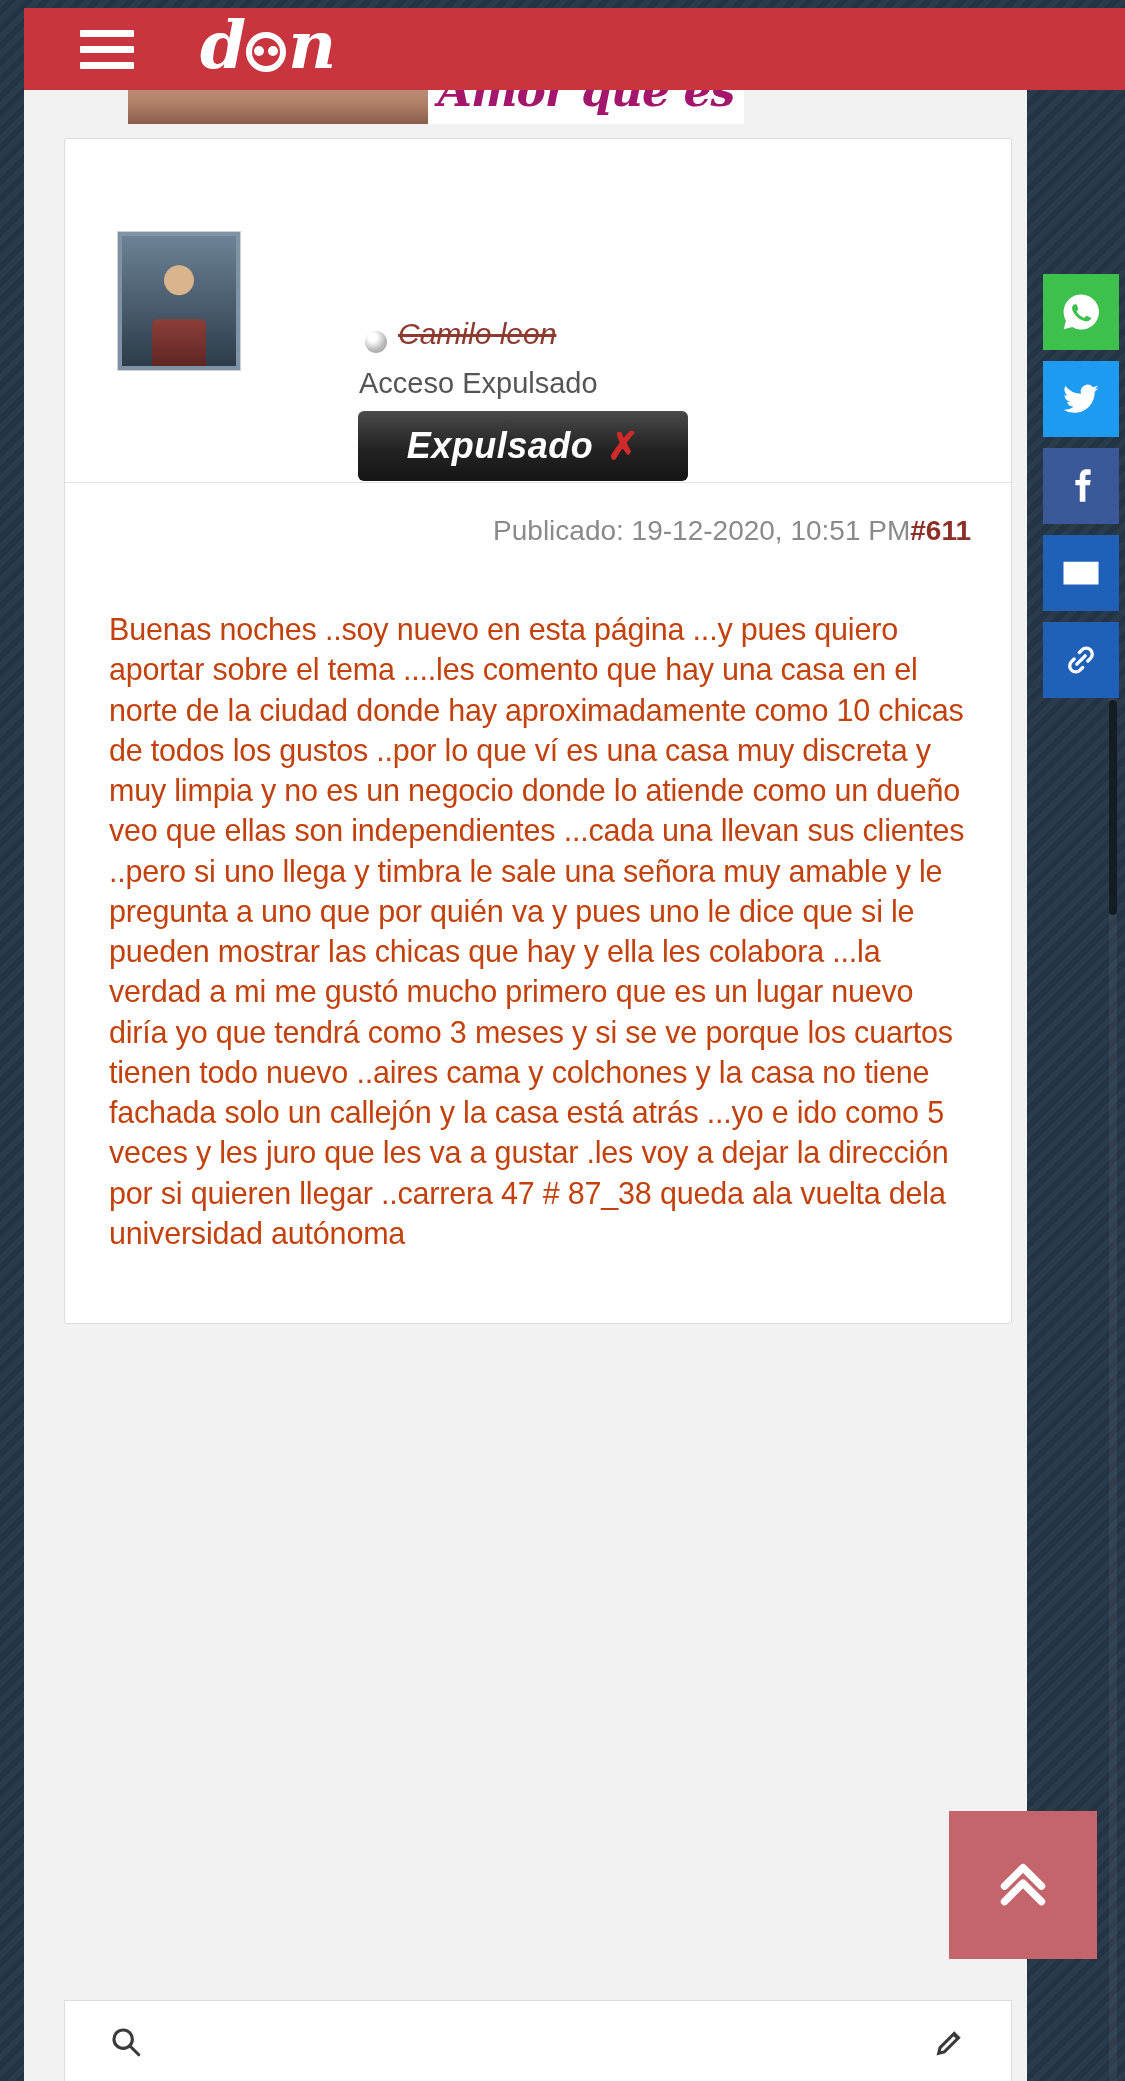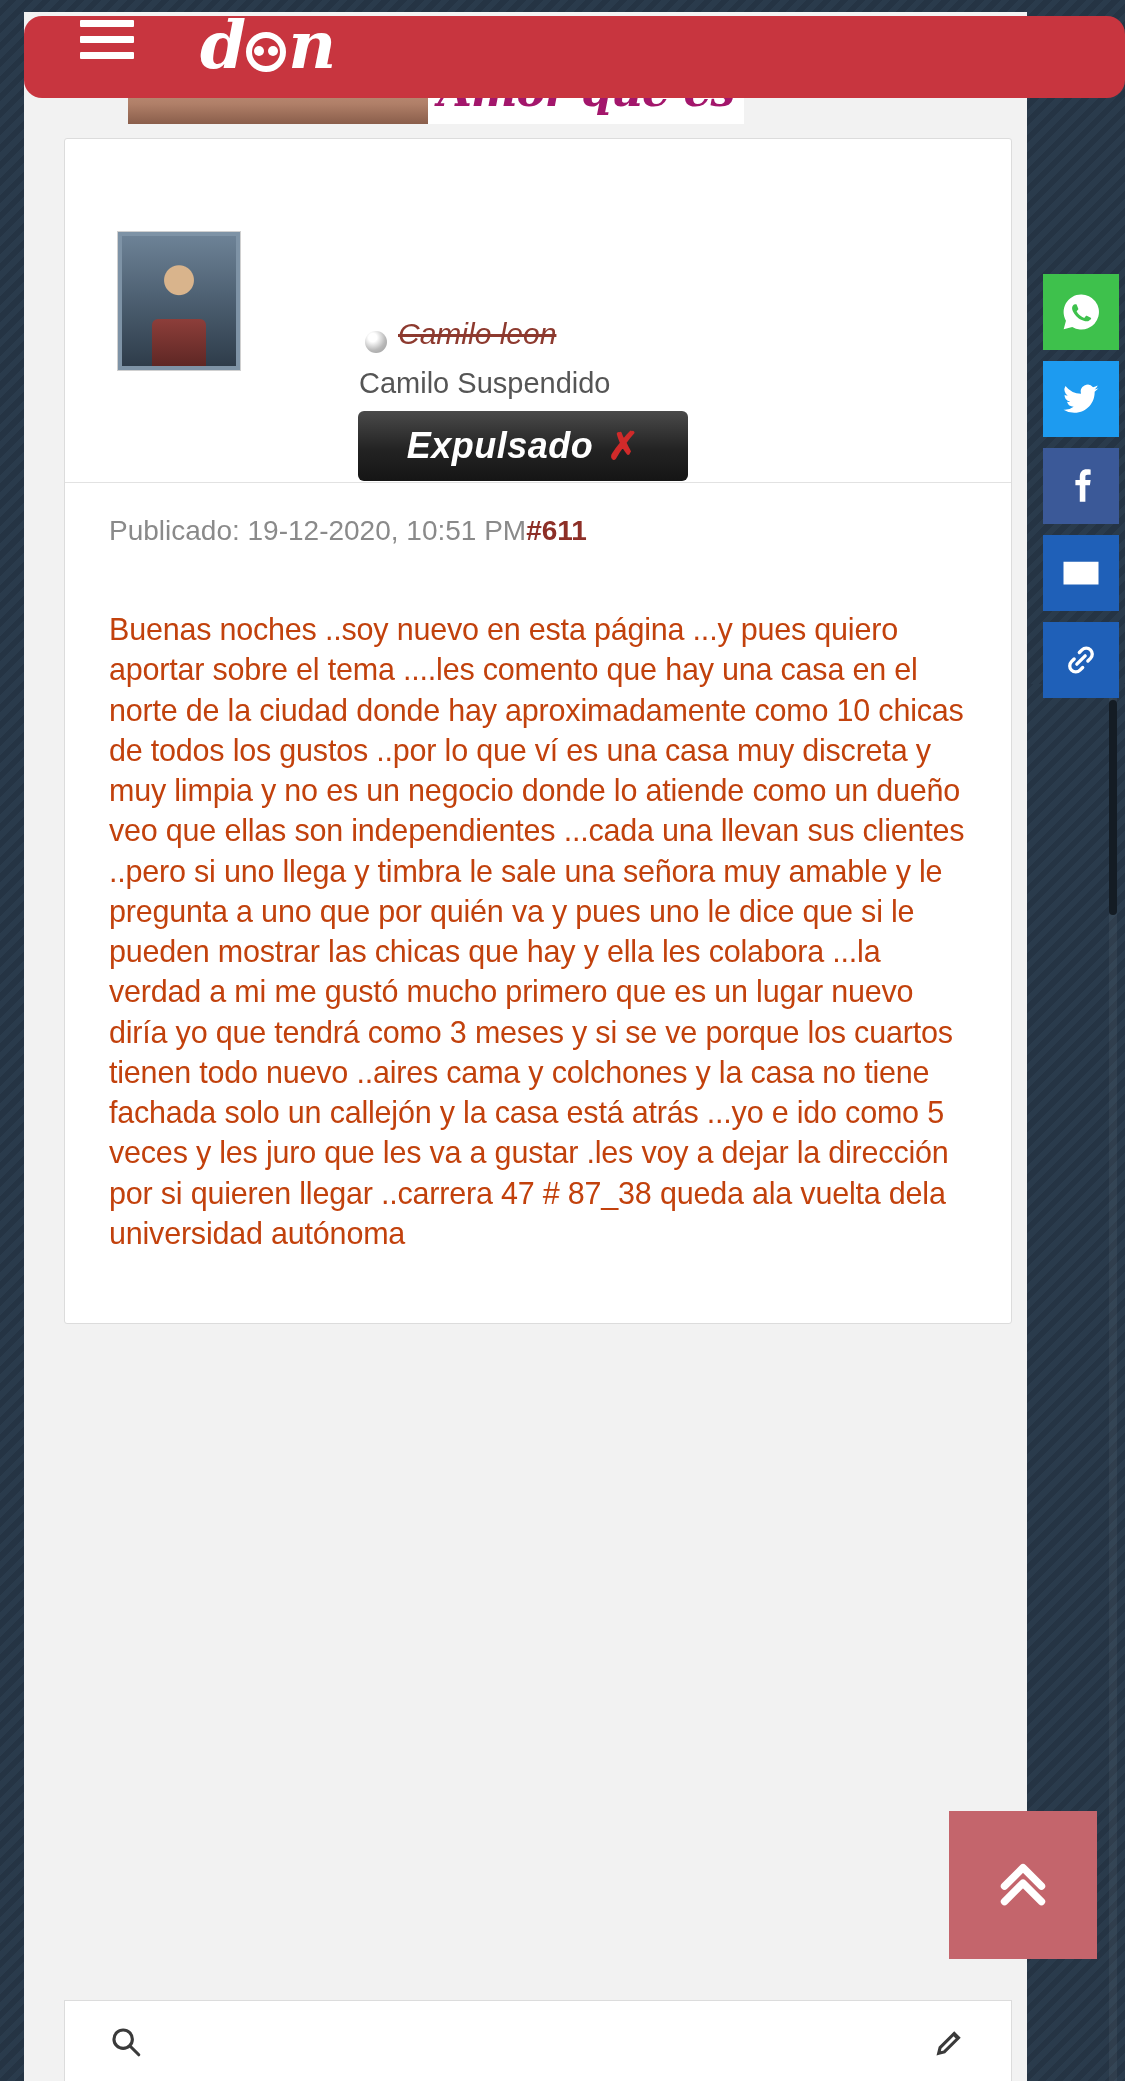--- a/index.html
+++ b/index.html
@@ -34,14 +34,13 @@
   #header-bar {
     position: absolute;
     left: 24px;
-    top: 16px;
+    top: 8px;
     width: 1101px;
     height: 82px;
     background: #c8353f;
     z-index: 60;
     display: flex;
-    align-items: flex-start;
-    border-radius: 18px;
+    align-items: center;
   }
   #hamburger {
     width: 54px;

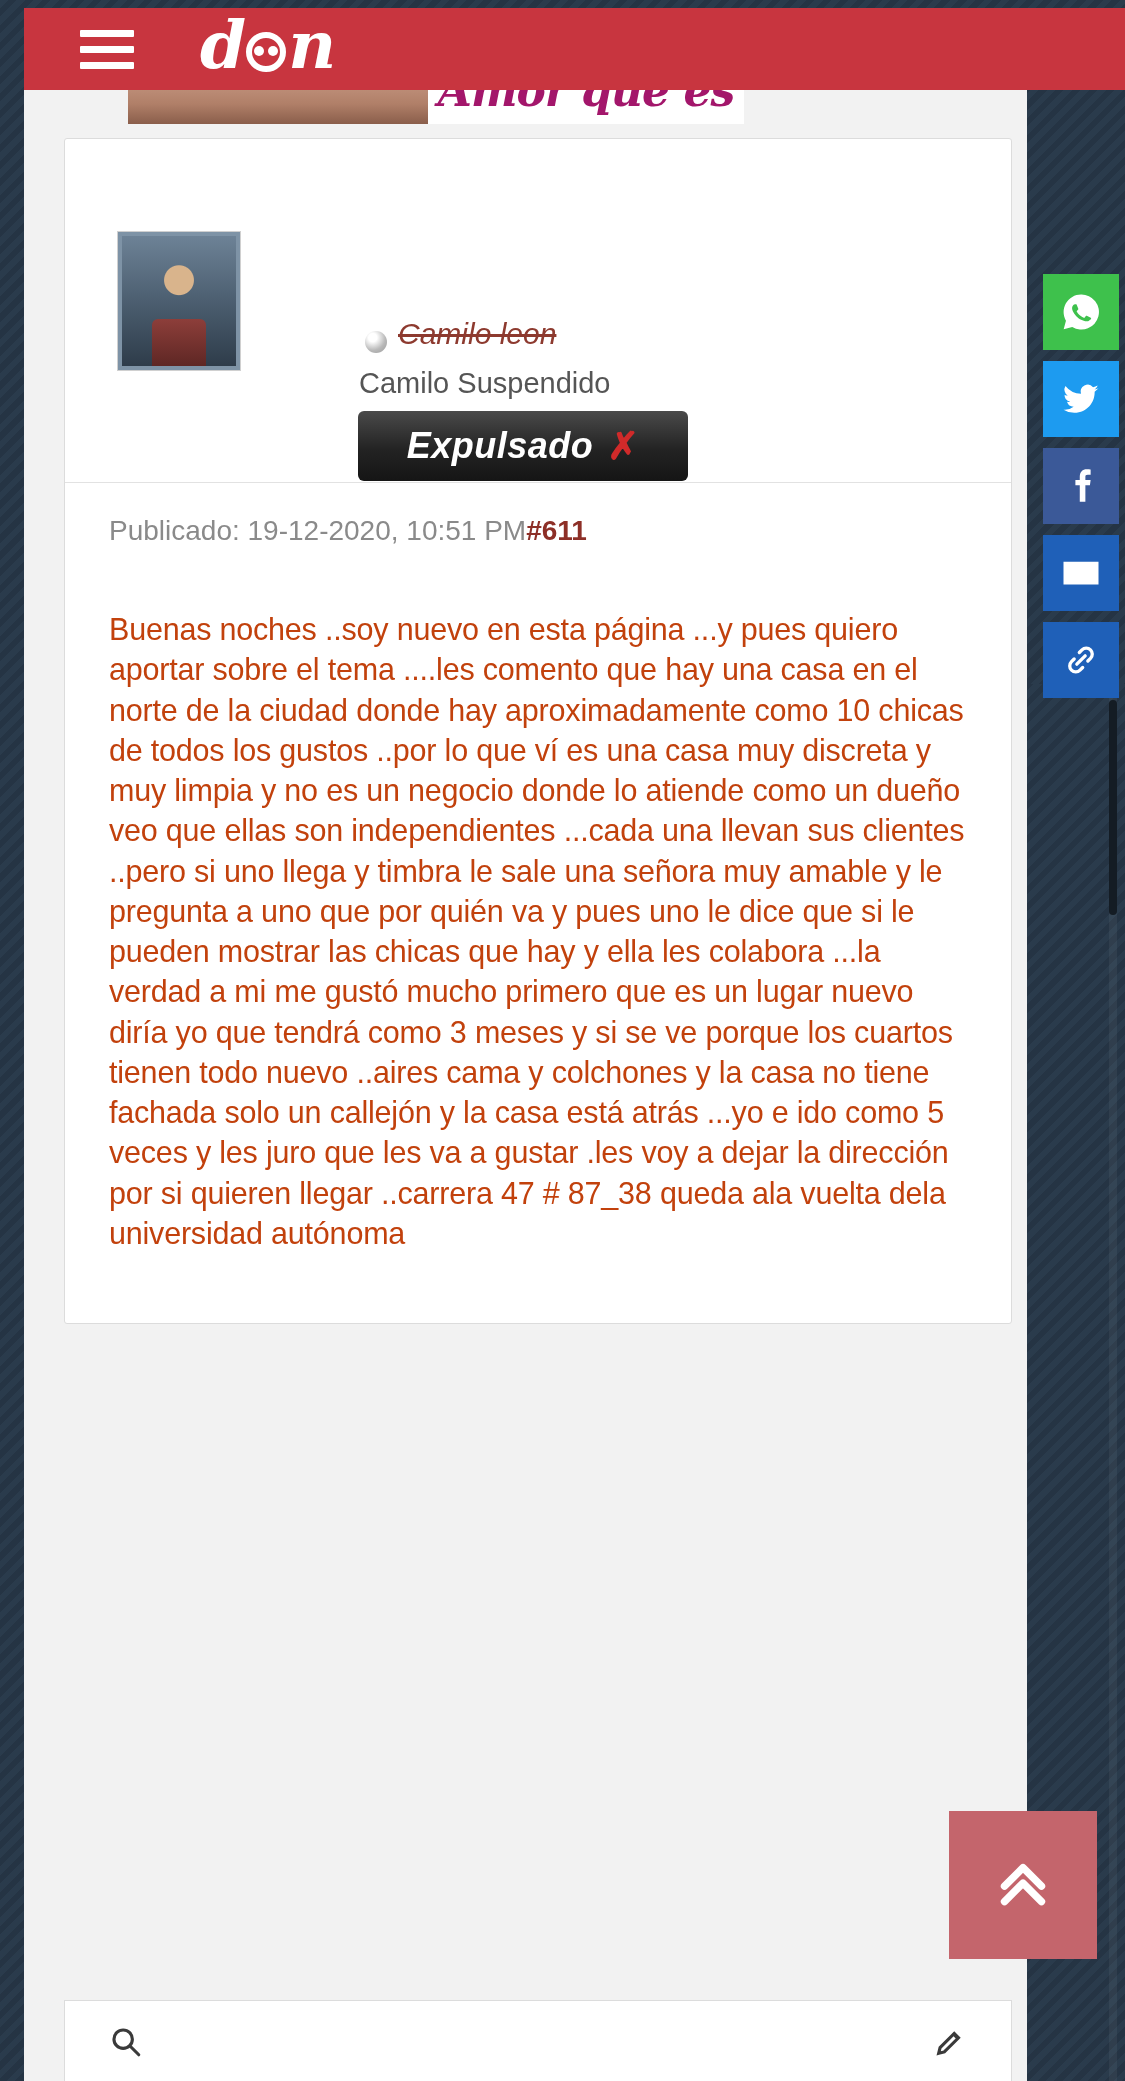--- a/index.html
+++ b/index.html
@@ -348,7 +348,7 @@
         </div>
         <div id="status-dot"></div>
         <div id="username">Camilo leon</div>
-        <div id="user-status">Camilo Suspendido</div>
+        <div id="user-status">Acceso Expulsado</div>
         <div id="banned-badge">
           <span class="badge-text">Expulsado</span>
           <span class="badge-x">✗</span>

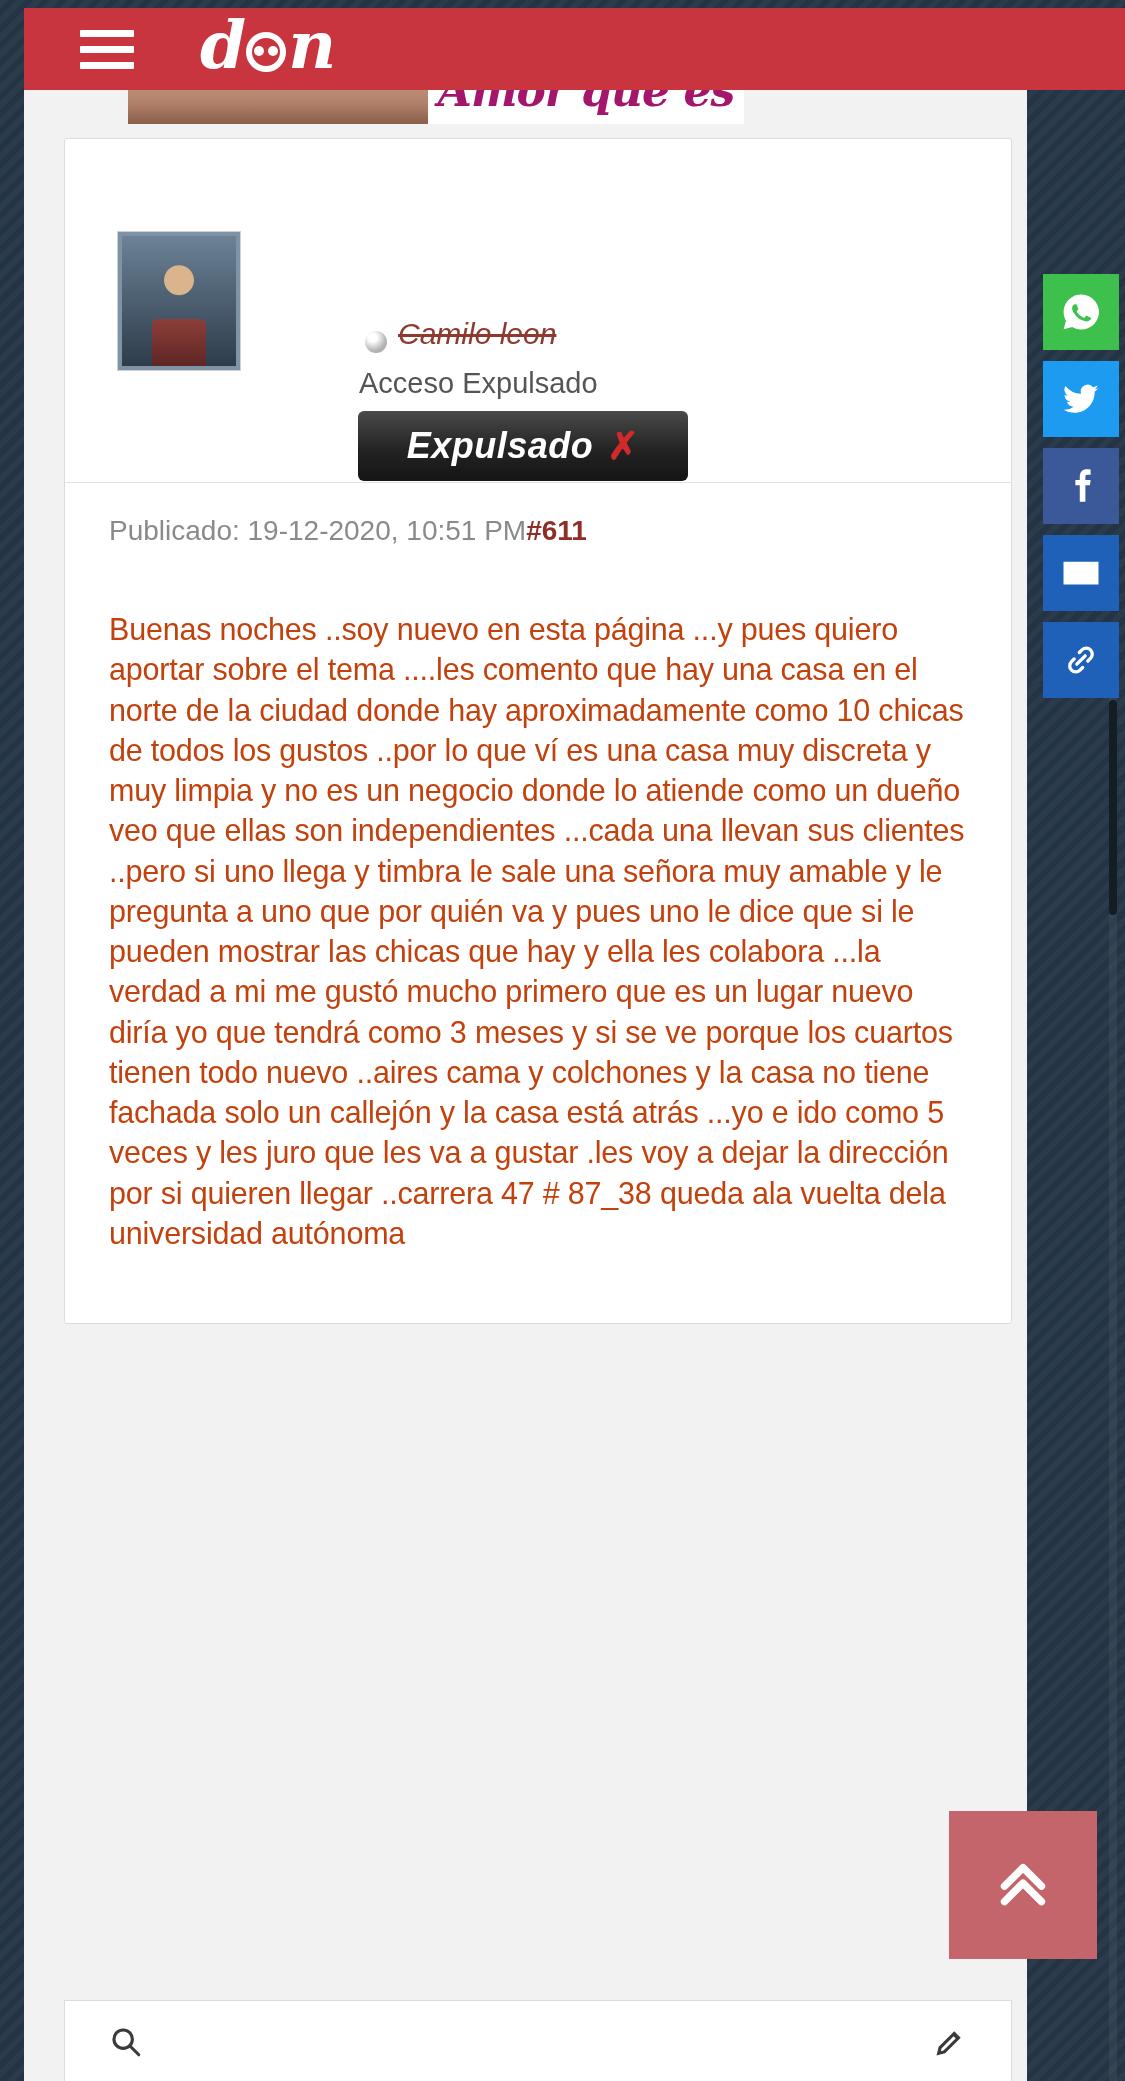--- a/index.html
+++ b/index.html
@@ -224,7 +224,7 @@
     height: 96px;
     display: flex;
     align-items: center;
-    justify-content: flex-start;
+    justify-content: flex-end;
     padding: 0 40px 0 44px;
   }
   #post-date { font-size: 28px; color: #8a8a8a; }

